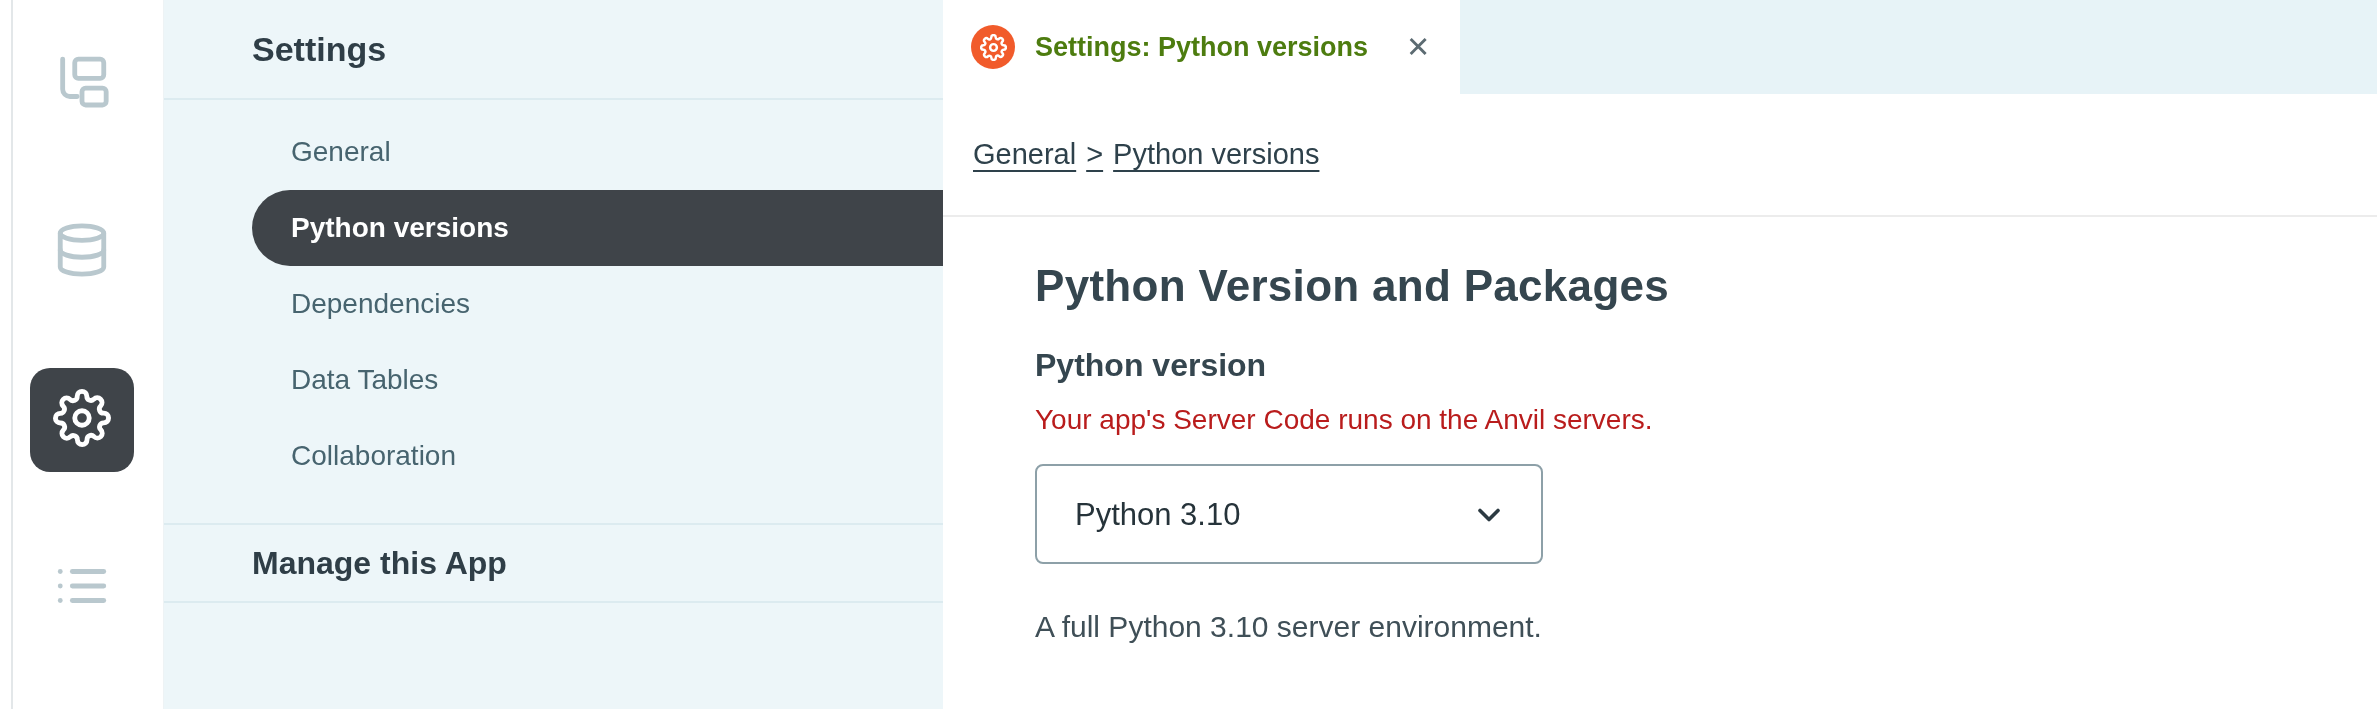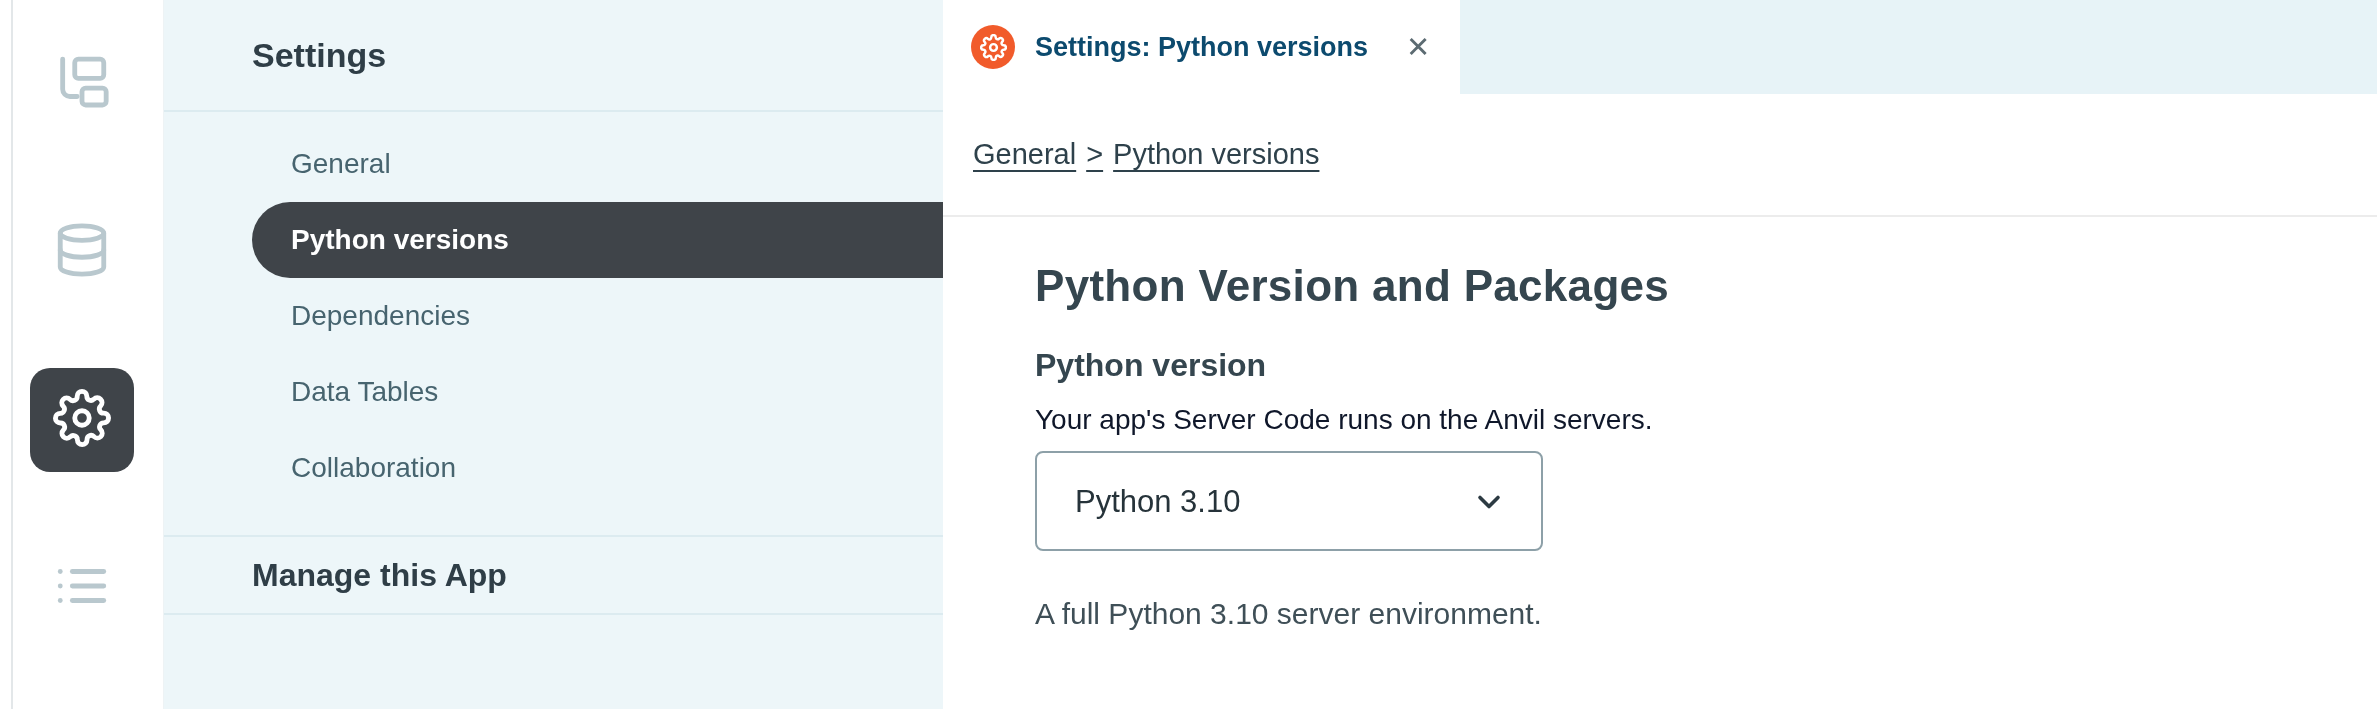--- a/index.html
+++ b/index.html
@@ -28,7 +28,7 @@
 
   
   .sidebar { width:779px; flex-shrink:0; background:#EDF6F9; display:flex; flex-direction:column; }
-  .sidebar-header { height:112px; display:flex; align-items:center; padding-left:88px; border-bottom:2px solid #dcebf0; }
+  .sidebar-header { height:100px; display:flex; align-items:center; padding-left:88px; border-bottom:2px solid #dcebf0; }
   .sidebar-title { font-size:34px; font-weight:700; color:#2f3e47; }
   .sidebar-nav { padding-top:14px; display:flex; flex-direction:column; }
   .nav-item {

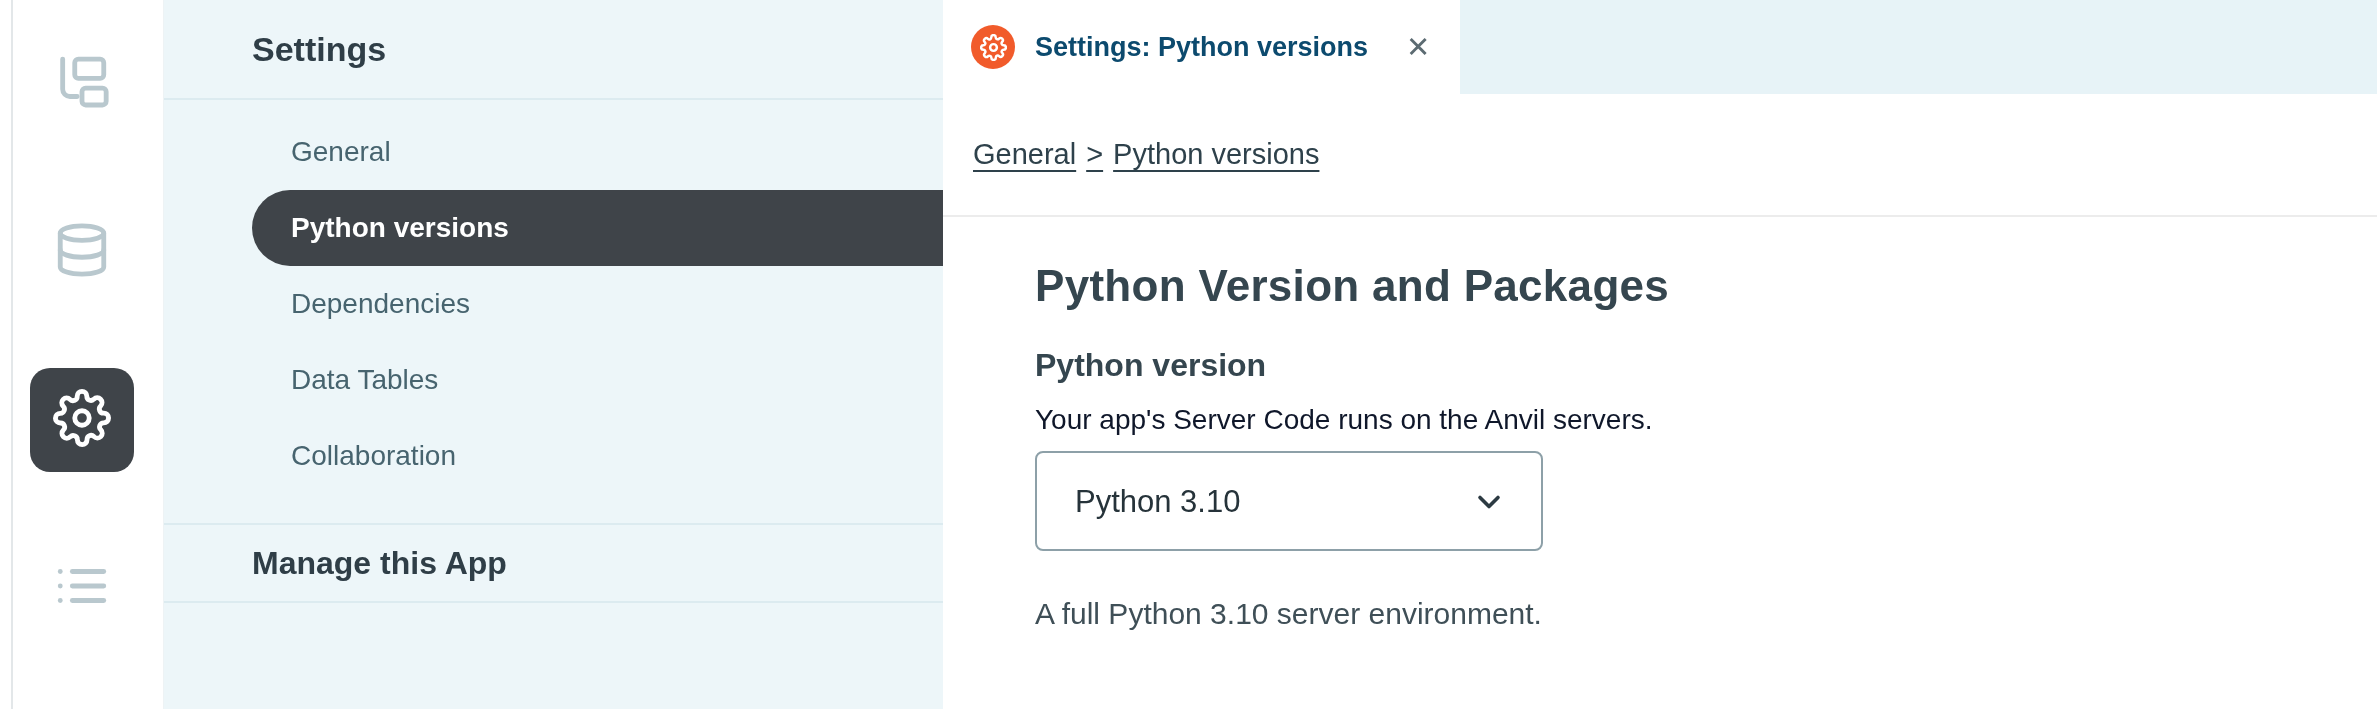--- a/index.html
+++ b/index.html
@@ -58,7 +58,7 @@
     display:flex; align-items:center; justify-content:center; color:#ffffff; flex-shrink:0;
   }
   .tab-icon svg { width:27px; height:27px; }
-  .tab-title { font-size:27px; font-weight:700; color:#0c4a6e; white-space:nowrap; }
+  .tab-title { font-size:27px; font-weight:700; color:#4d7c0f; white-space:nowrap; }
   .tab-close { margin-left:18px; font-size:29px; color:#5c6b72; cursor:pointer; line-height:1; }
 
   .breadcrumb-row { height:123px; display:flex; align-items:center; padding-left:30px; border-bottom:2px solid #ececec; flex-shrink:0; }

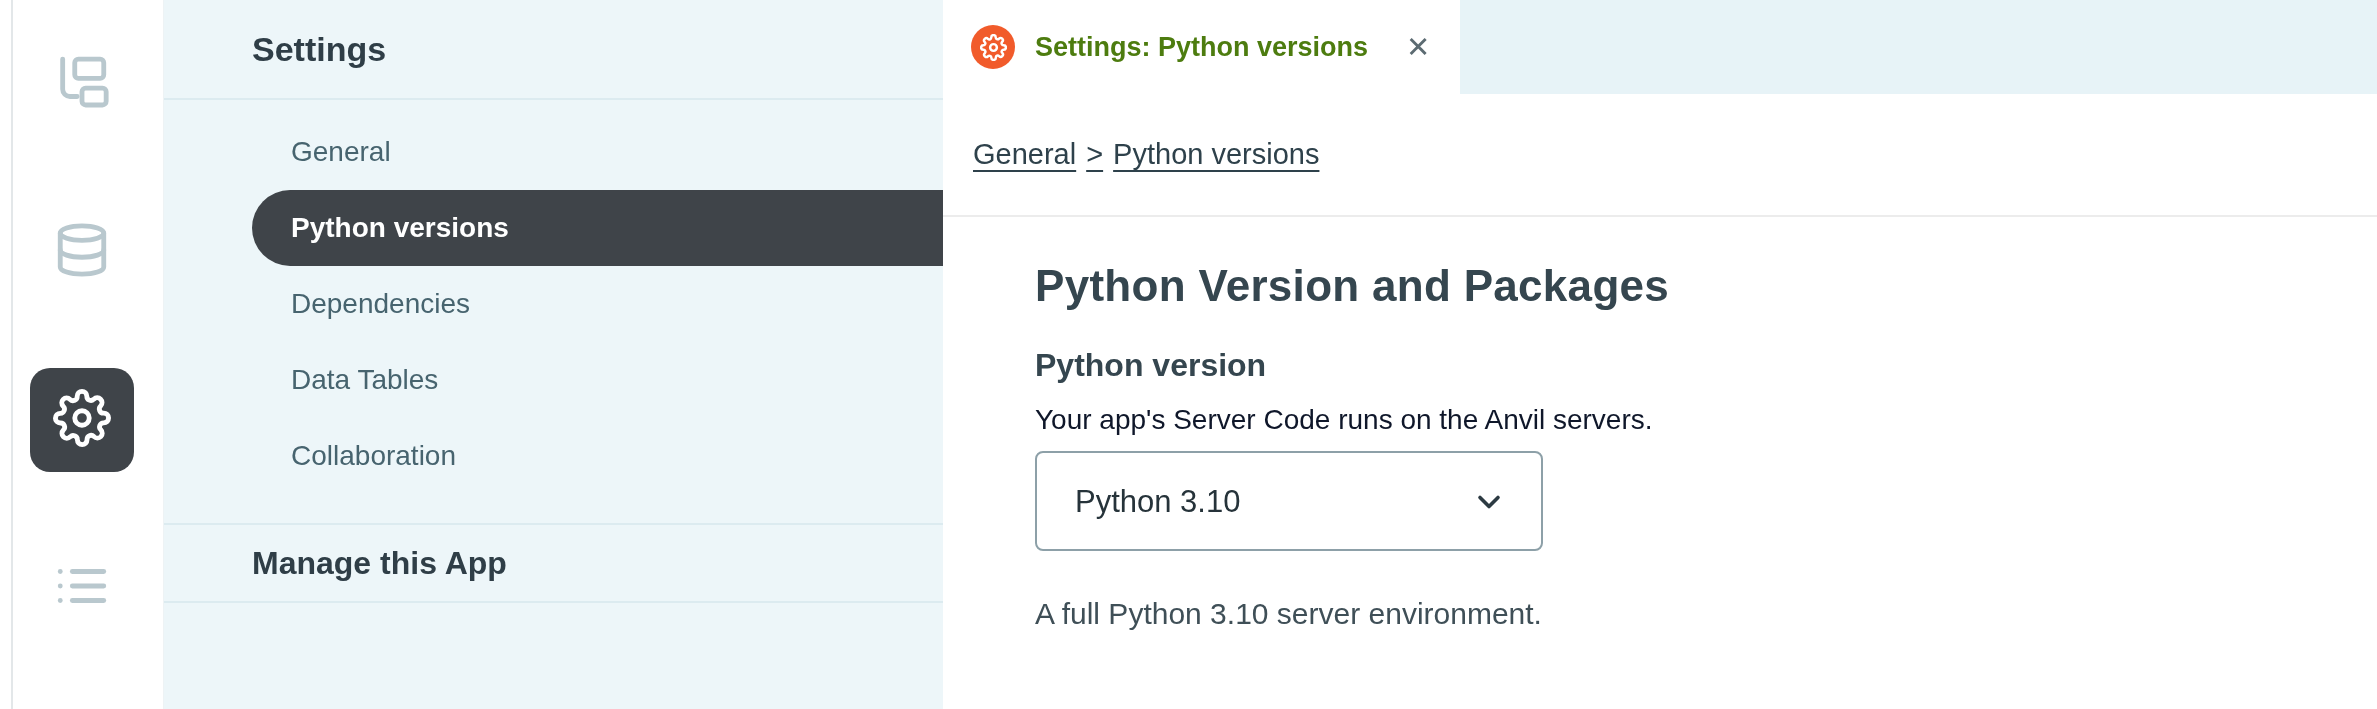--- a/index.html
+++ b/index.html
@@ -68,7 +68,7 @@
   .content { padding:44px 0 0 92px; }
   .content-heading { font-size:44px; font-weight:800; color:#35464f; margin:0 0 36px 0; letter-spacing:0.3px; }
   .field-label { font-size:32px; font-weight:700; color:#35464f; margin-bottom:20px; }
-  .field-help { font-size:28px; color:#0f172a; margin-bottom:15px; }
+  .field-help { font-size:28px; color:#b91c1c; margin-bottom:28px; }
   .select {
     width:508px; height:100px; background:#ffffff;
     border:2px solid #8da0a8; border-radius:8px;

